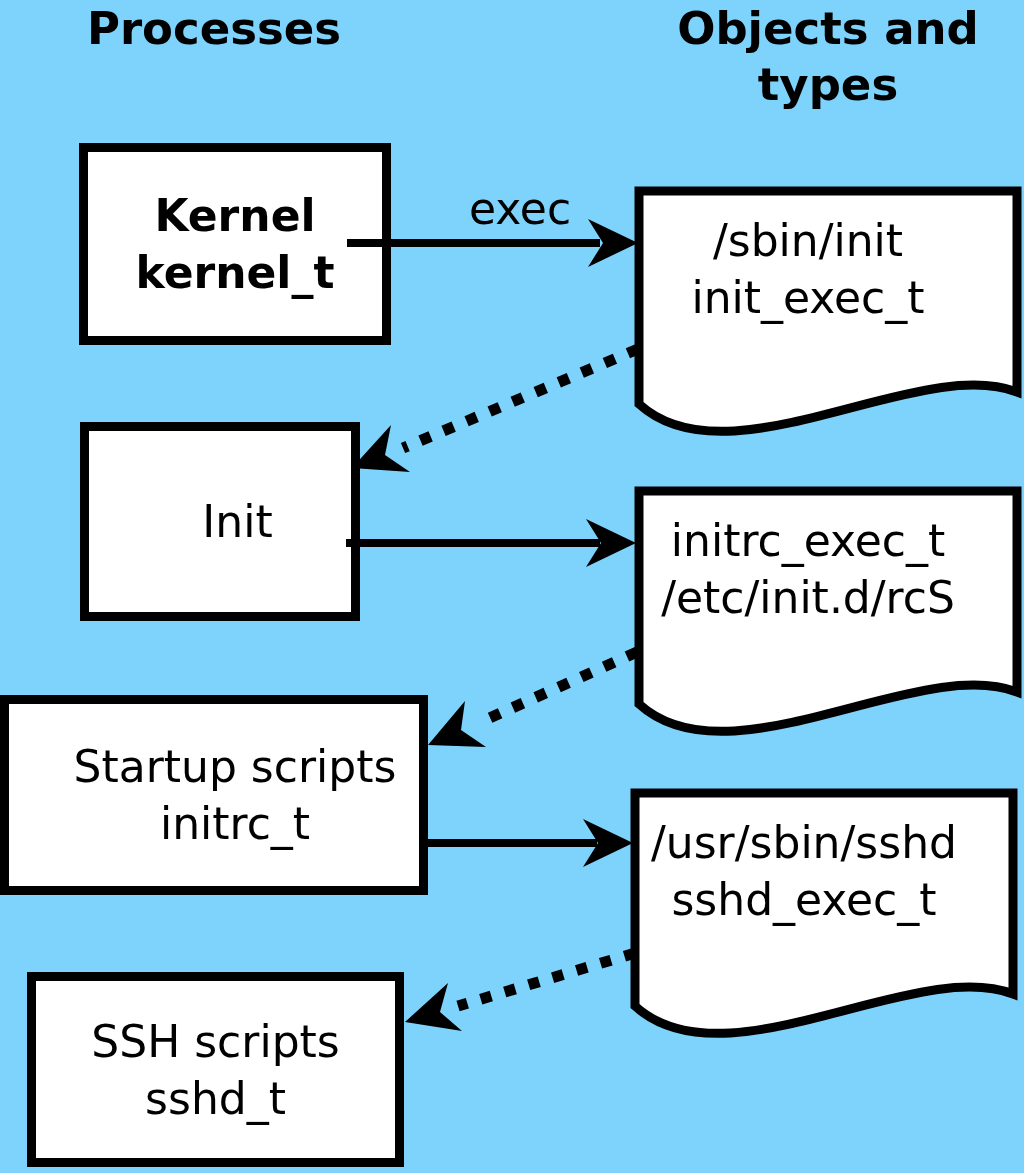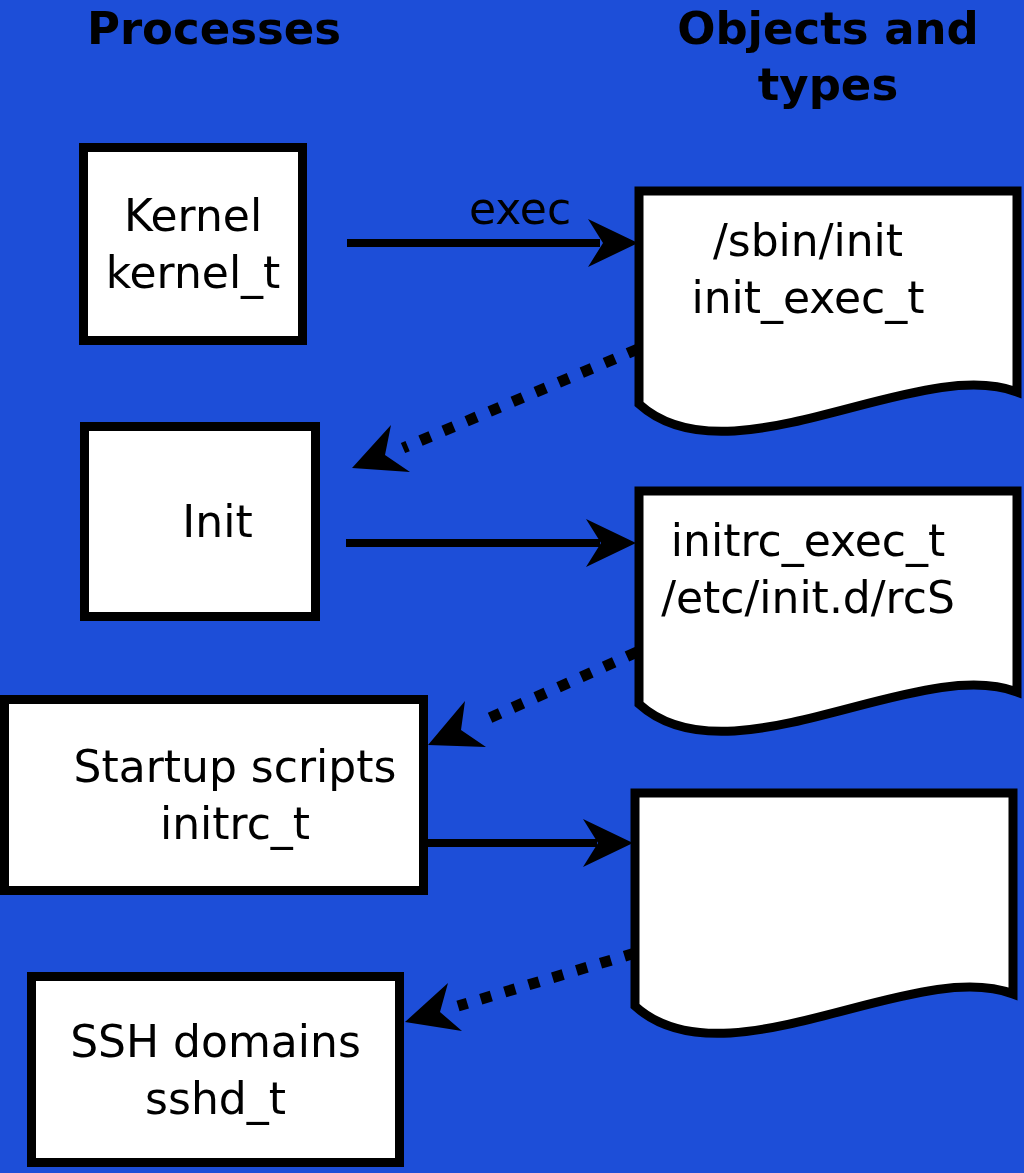--- a/index.html
+++ b/index.html
@@ -6,7 +6,7 @@
   #canvas{
     position:relative;
     width:1024px;height:1173px;
-    background:#1d4ed8;
+    background:#7dd3fc;
     color:#000;
     font-family:"DejaVu Sans",sans-serif;
     overflow:hidden;

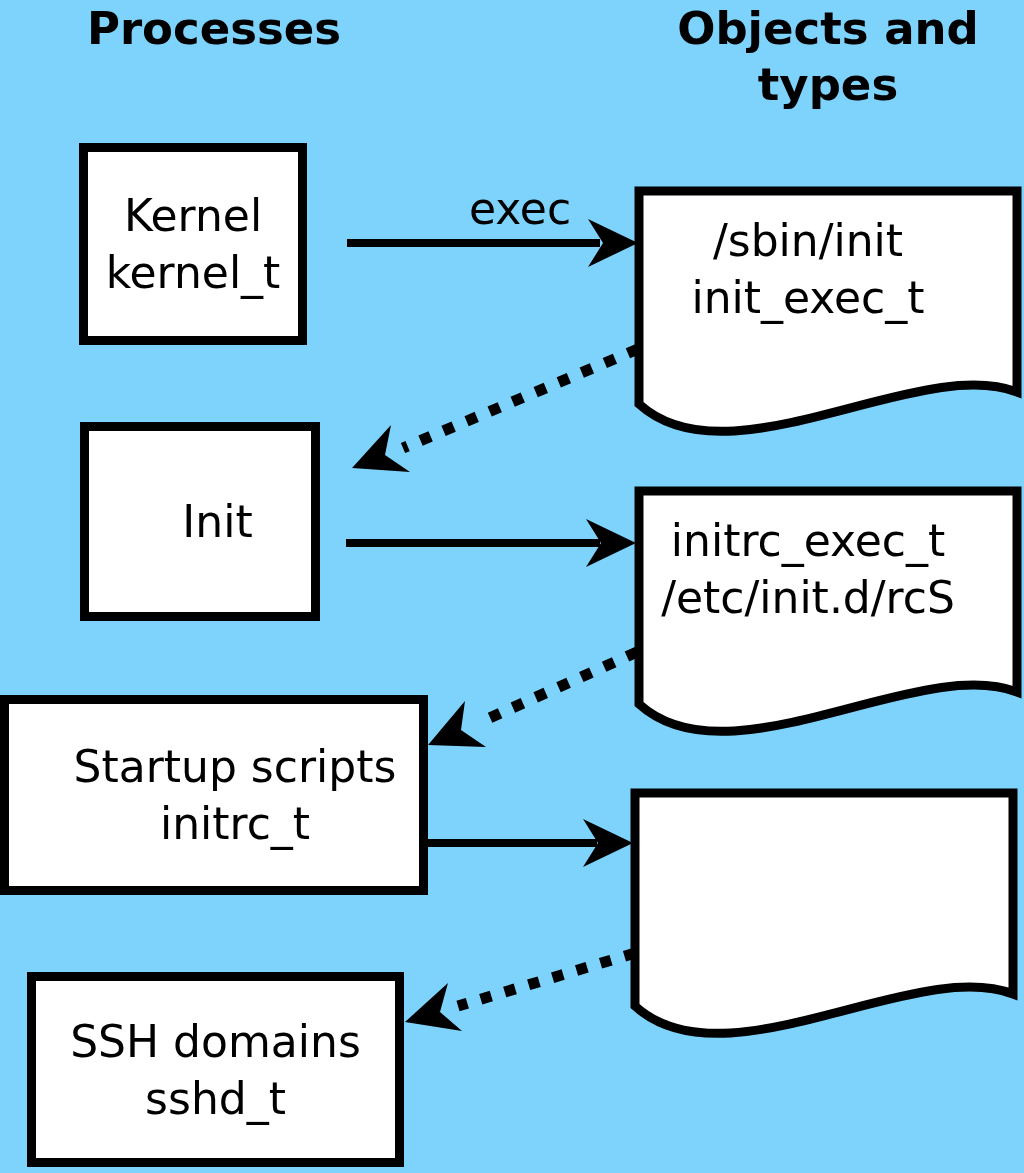--- a/index.html
+++ b/index.html
@@ -32,7 +32,7 @@
     font-size:44px;line-height:57px;
     white-space:nowrap;
   }
-  #box-kernel {left:79px; top:143px; width:228px; height:202px;}
+  #box-kernel {left:79px; top:143px; width:312px; height:202px;font-weight:bold;}
   #box-init   {left:80px; top:422px; width:240px; height:199px;padding-left:35px;}
   #box-startup{left:0px;  top:695px; width:428px; height:200px;padding-left:42px;}
   #box-ssh    {left:27px; top:972px; width:377px; height:195px;}

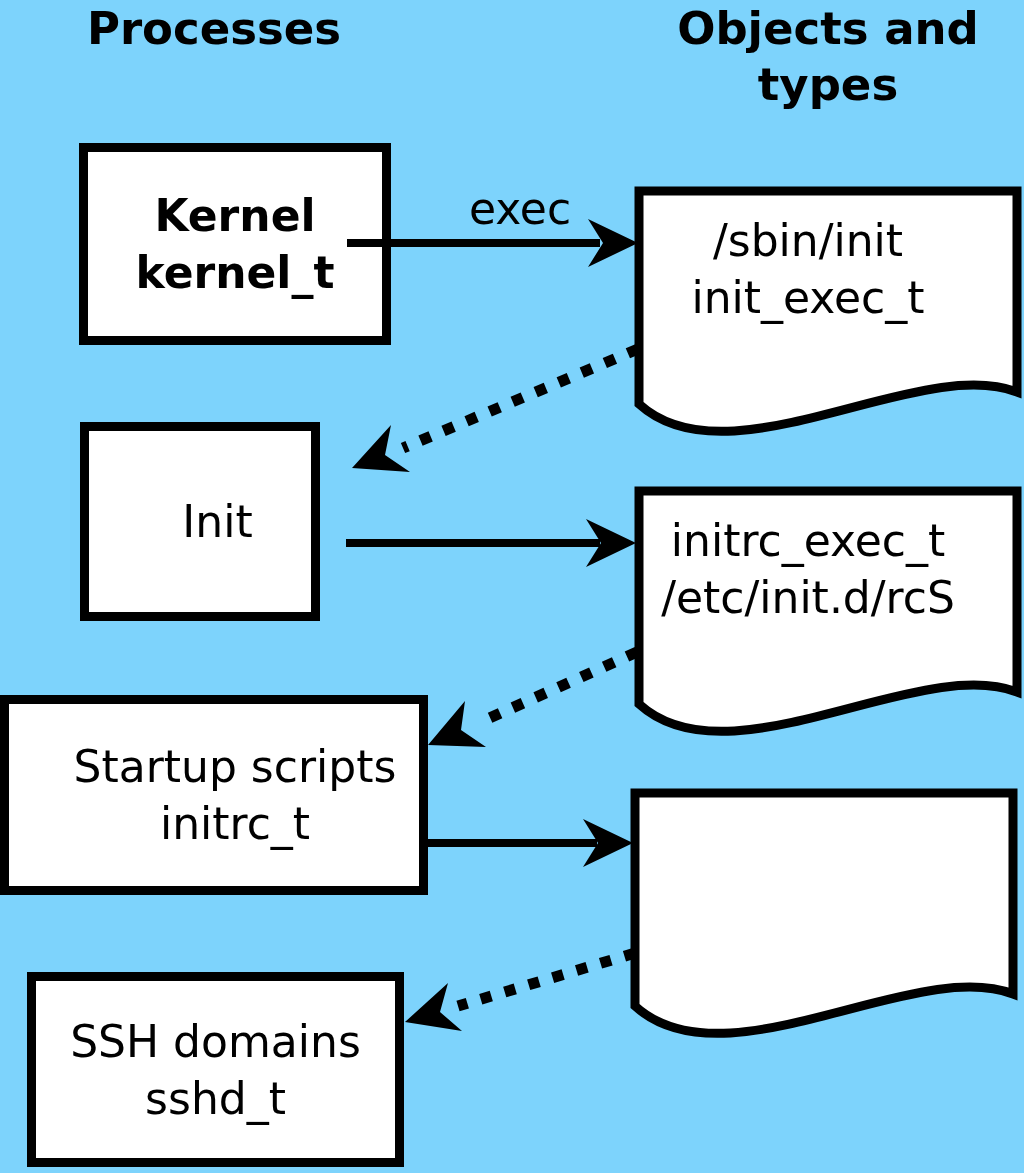--- a/index.html
+++ b/index.html
@@ -33,7 +33,7 @@
     white-space:nowrap;
   }
   #box-kernel {left:79px; top:143px; width:312px; height:202px;font-weight:bold;}
-  #box-init   {left:80px; top:422px; width:240px; height:199px;padding-left:35px;}
+  #box-init   {left:80px; top:422px; width:280px; height:199px;padding-left:35px;}
   #box-startup{left:0px;  top:695px; width:428px; height:200px;padding-left:42px;}
   #box-ssh    {left:27px; top:972px; width:377px; height:195px;}
 

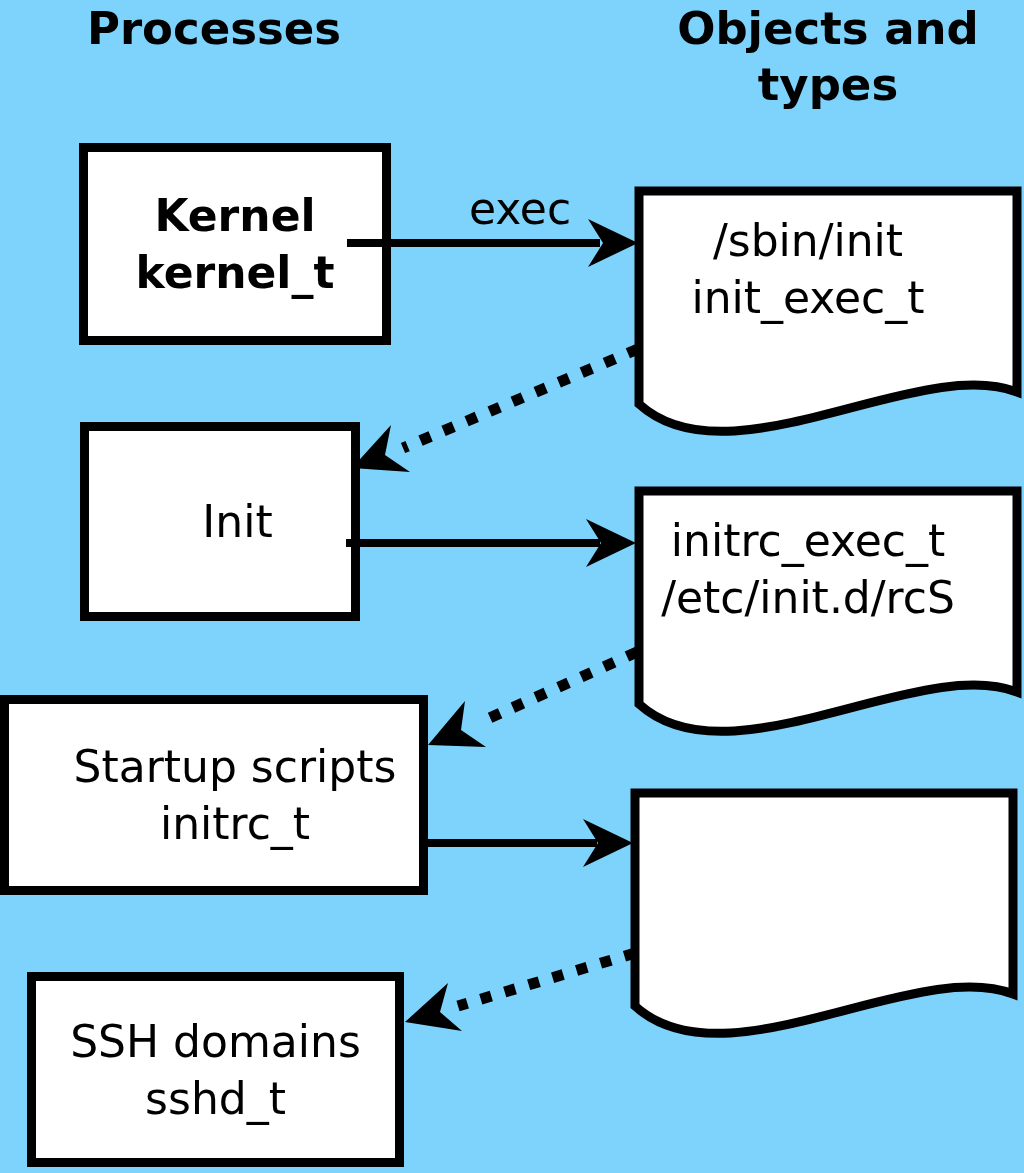--- a/index.html
+++ b/index.html
@@ -120,6 +120,10 @@
     <svg width="388" height="256" viewBox="0 0 388 256">
       <path class="doc-shape" d="M 5 5 H 383 V 206 C 285 168 95 300 5 218 Z"></path>
     </svg>
+    <div class="doc-text">
+      <div>/usr/sbin/sshd</div>
+      <div>sshd_exec_t</div>
+    </div>
   </div>
 
   <div id="exec-label">exec</div>

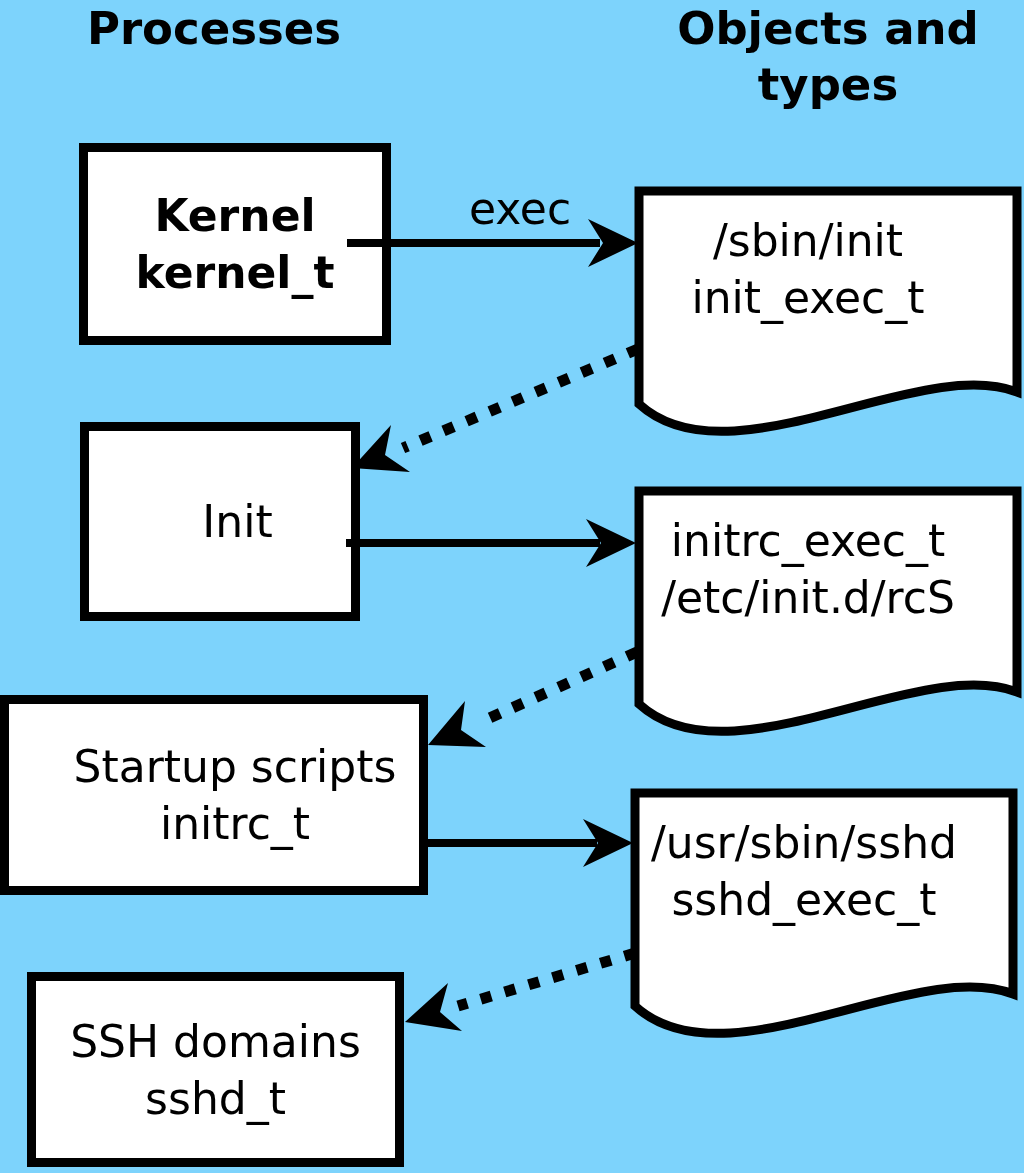--- a/index.html
+++ b/index.html
@@ -94,7 +94,7 @@
     <div>initrc_t</div>
   </div>
   <div id="box-ssh" class="process-box">
-    <div>SSH domains</div>
+    <div>SSH scripts</div>
     <div>sshd_t</div>
   </div>
 

